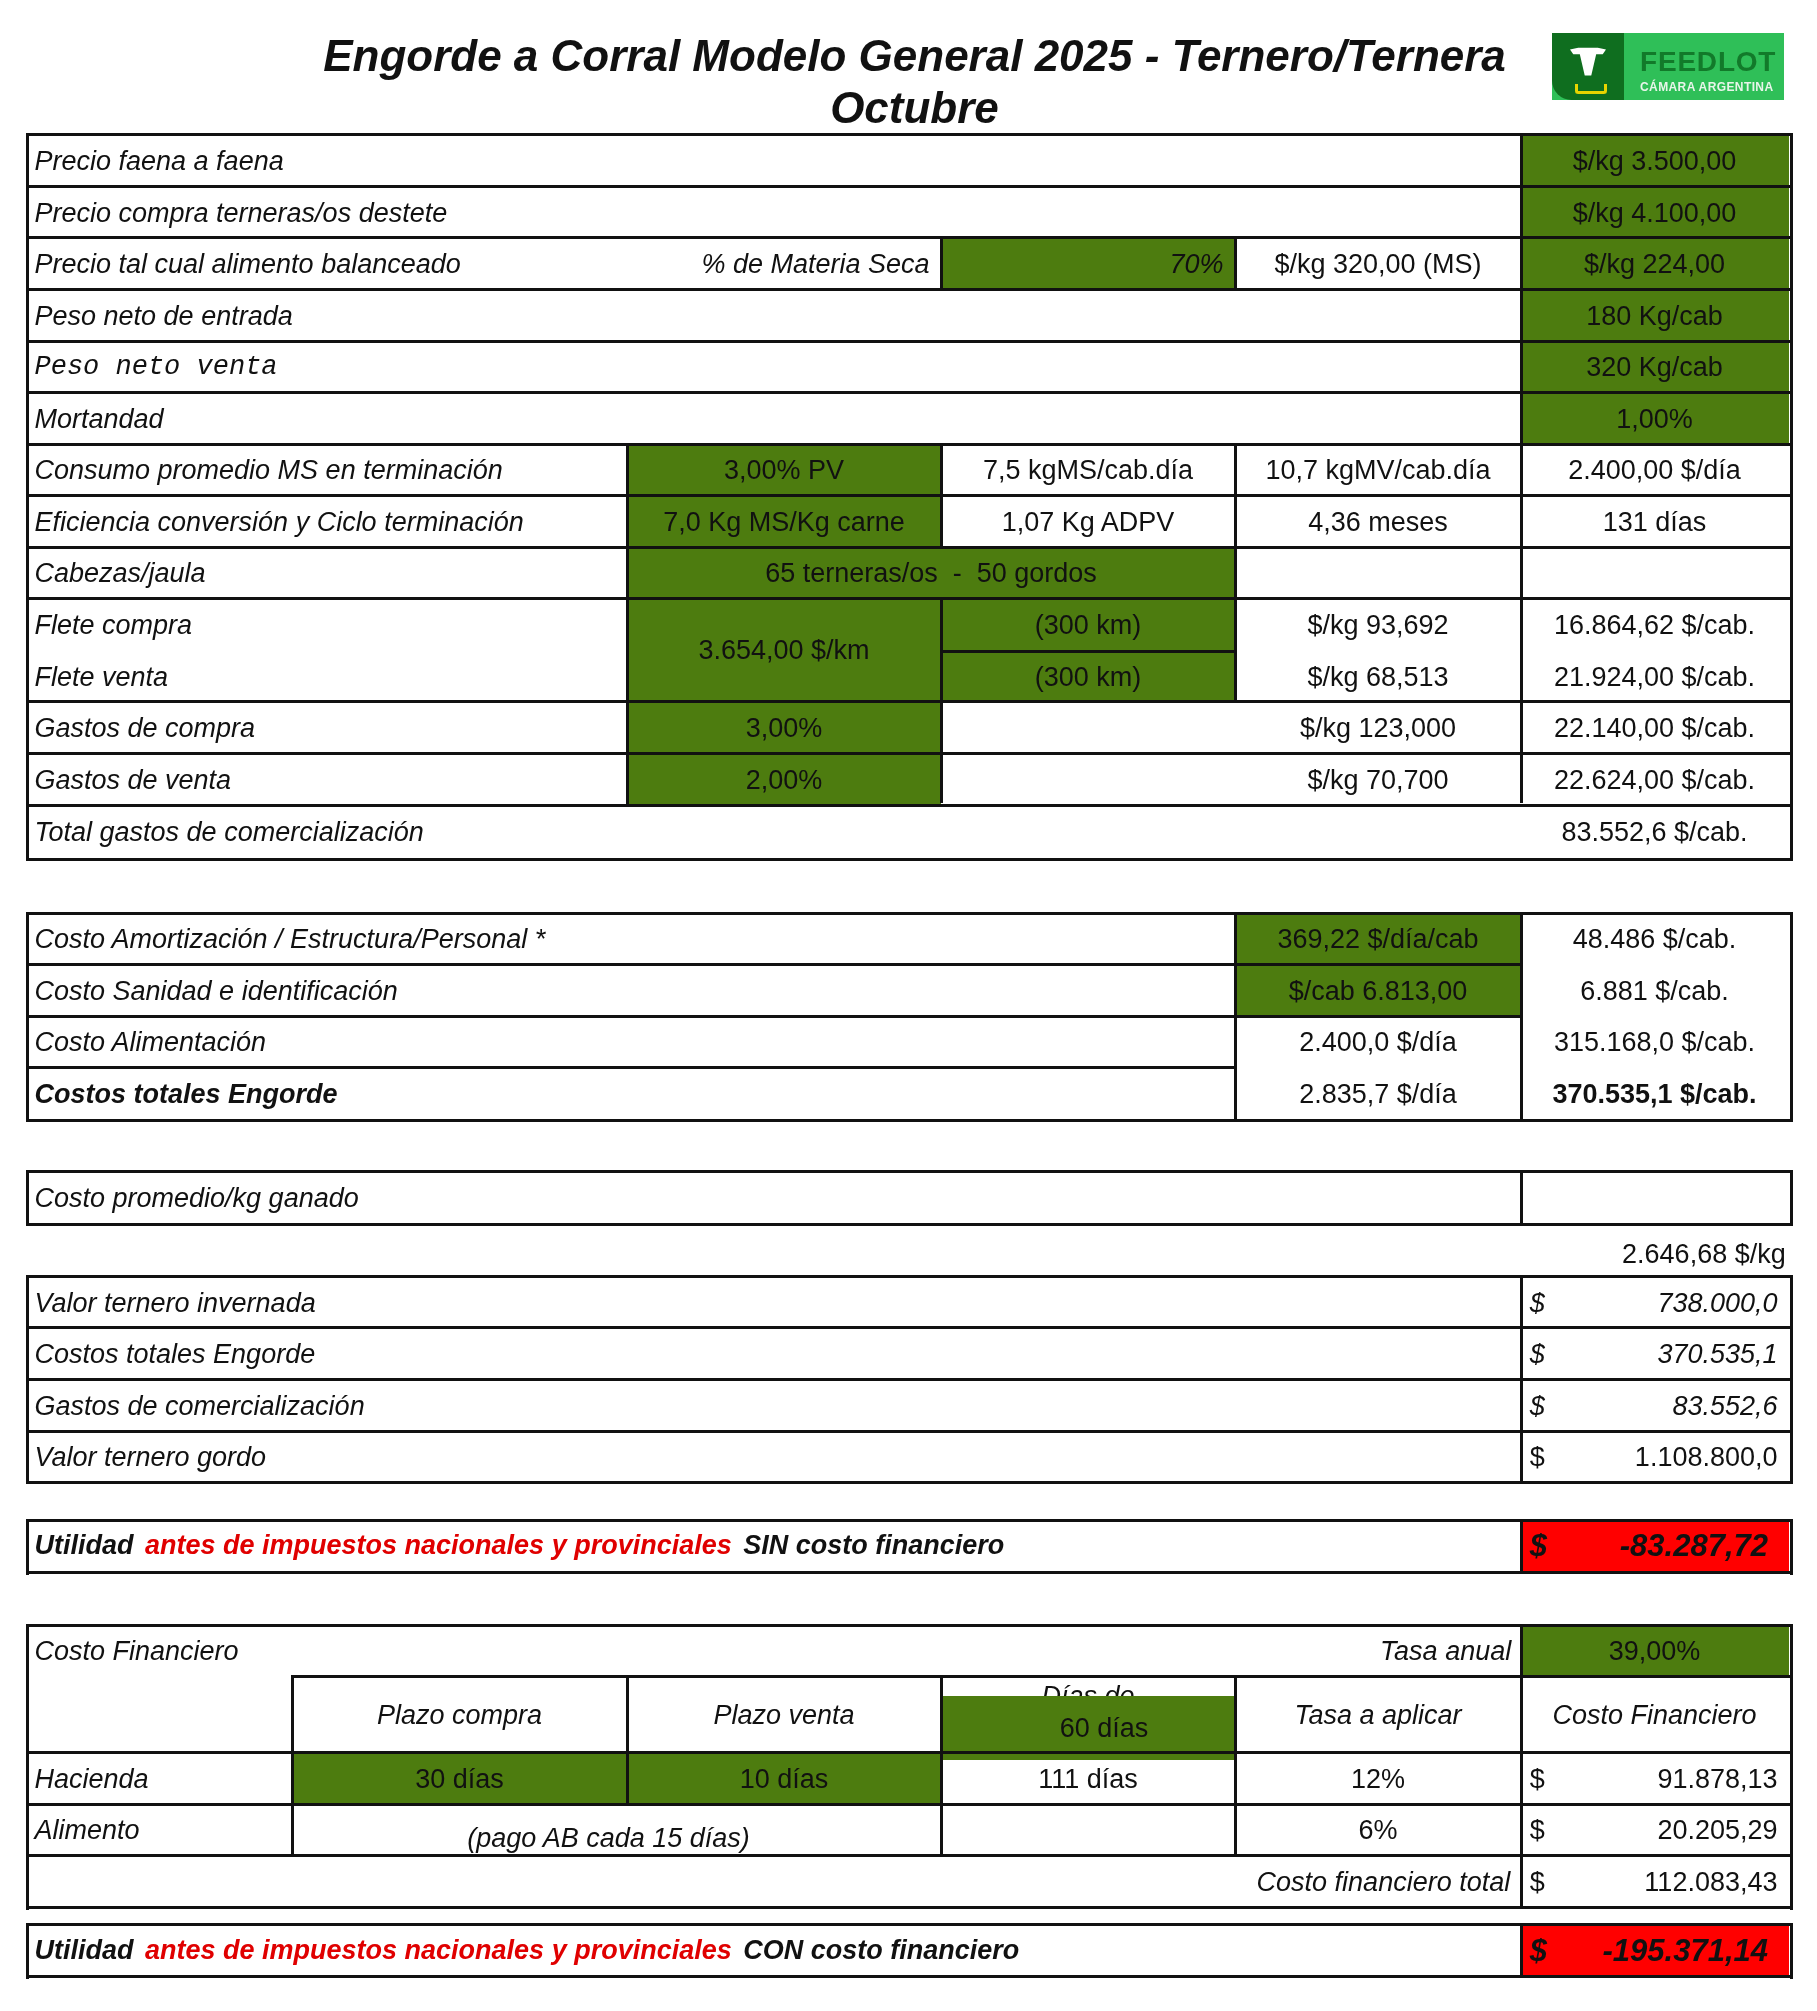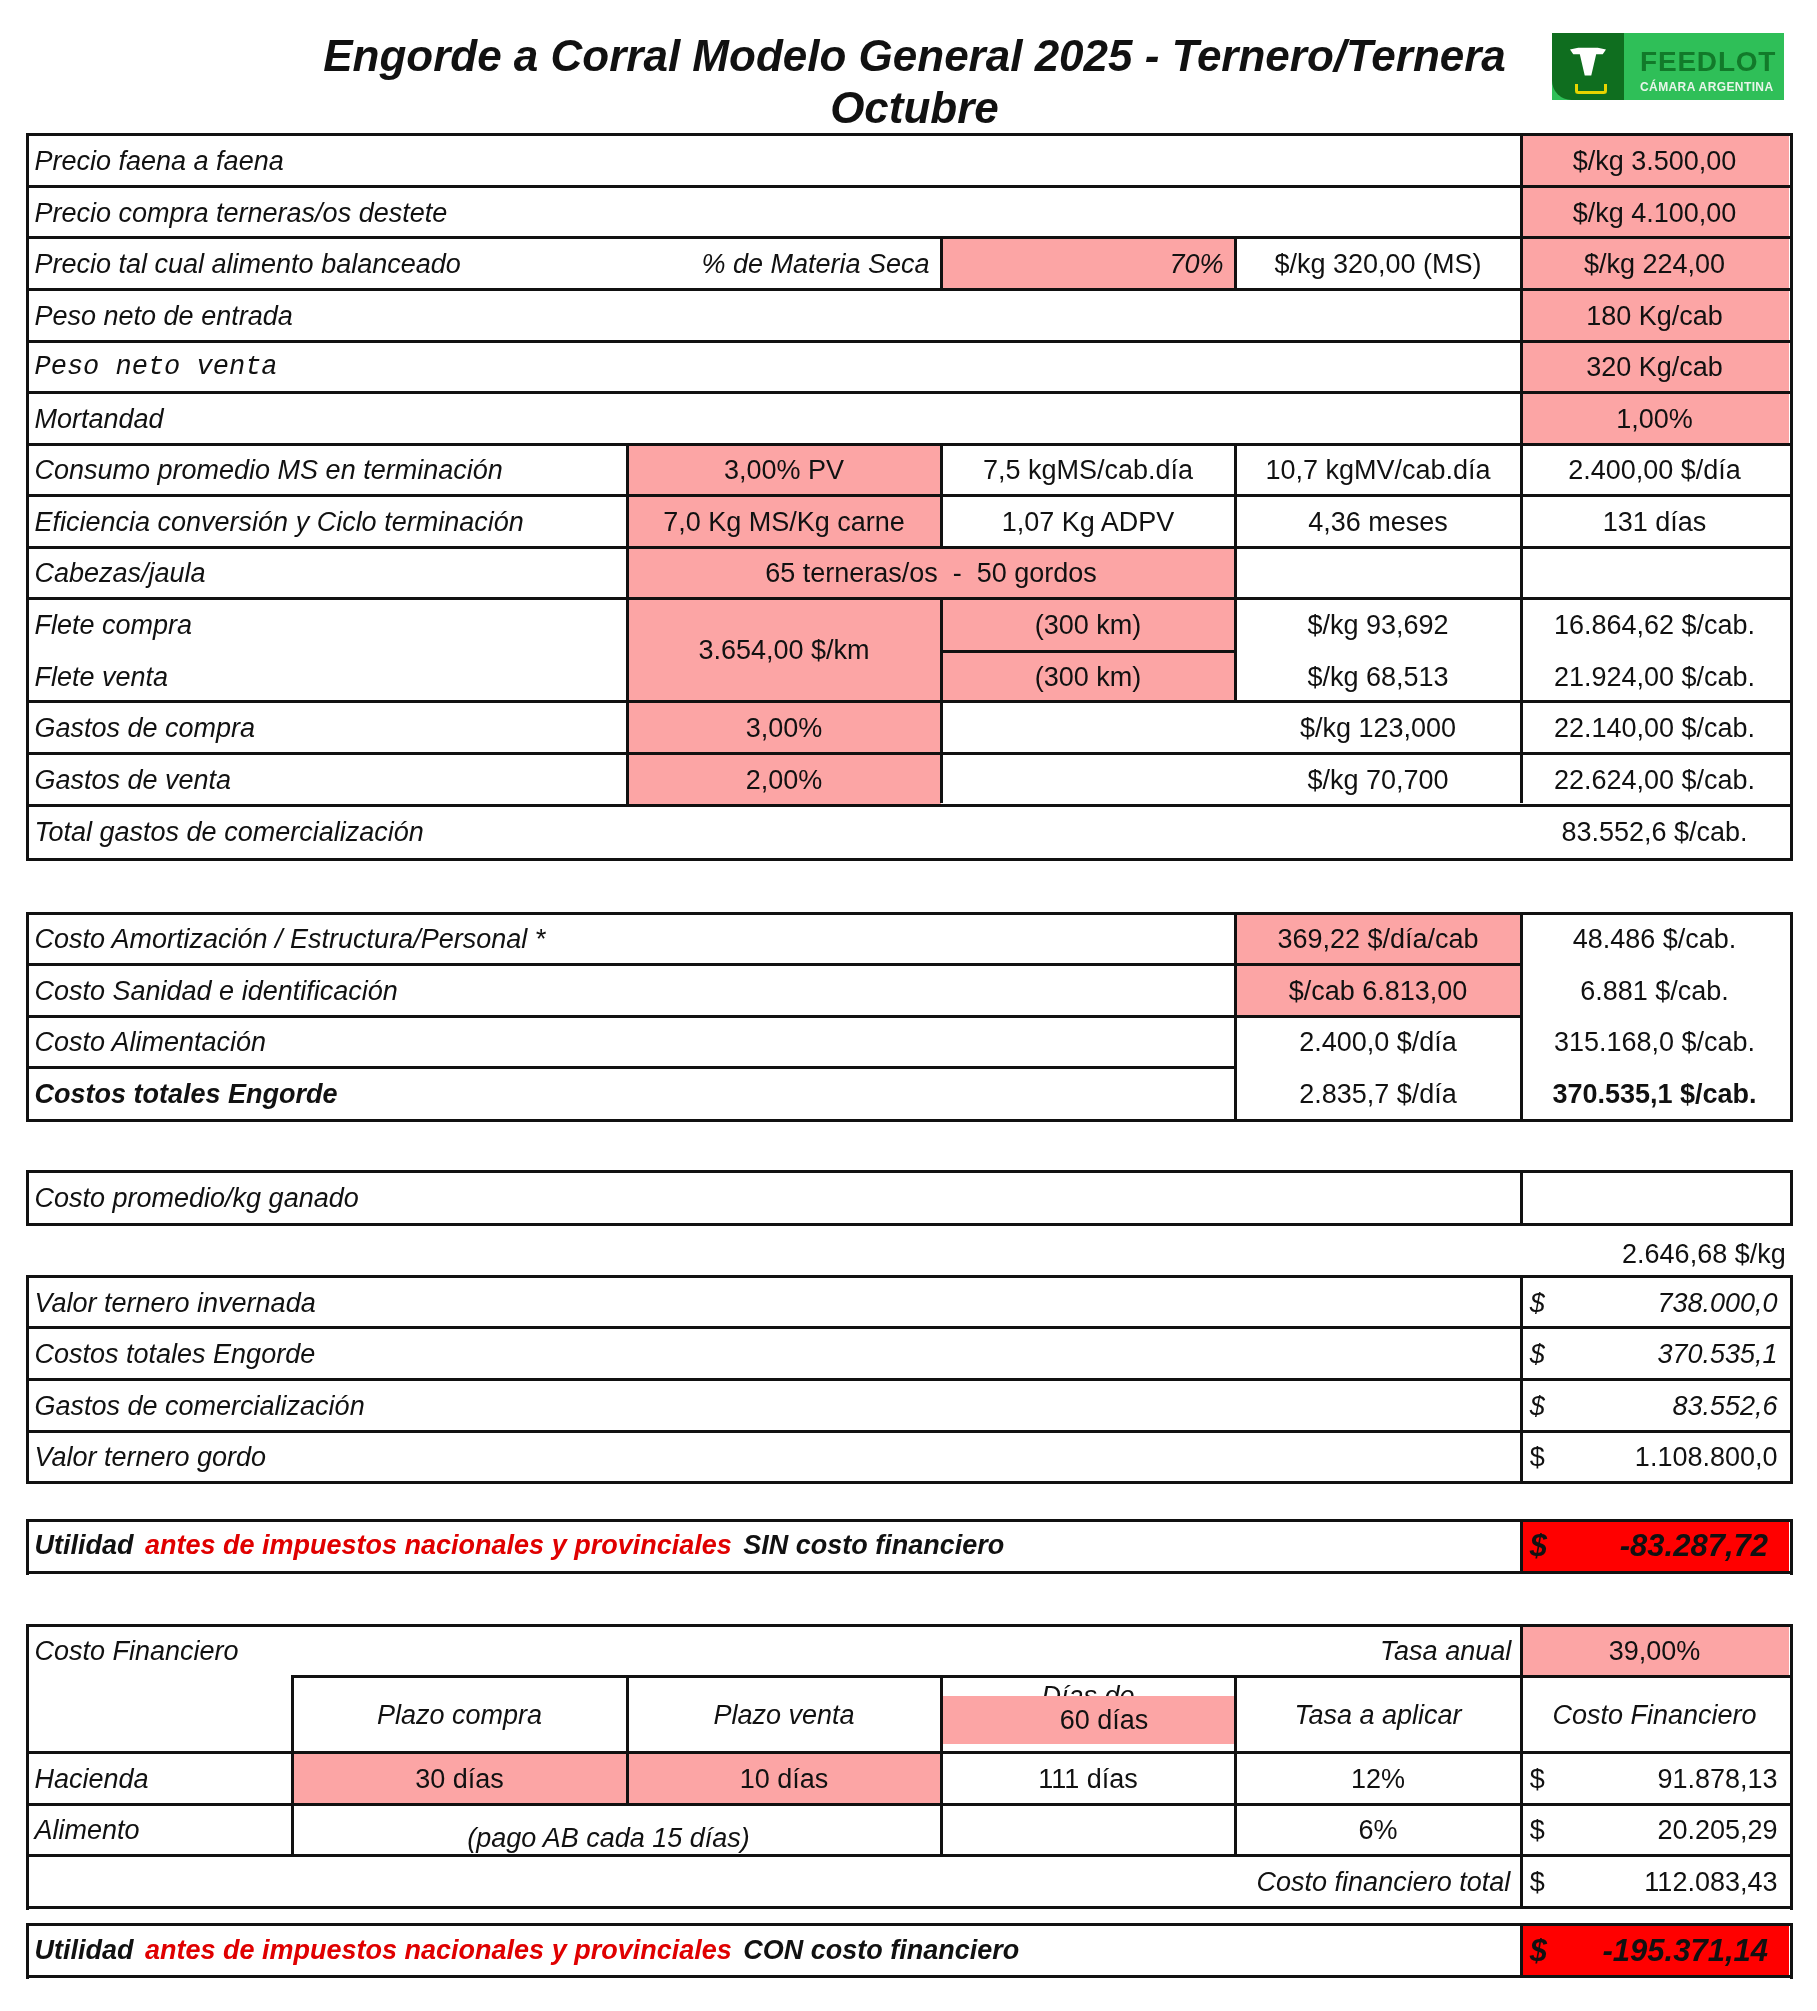--- a/index.html
+++ b/index.html
@@ -18,7 +18,7 @@
   .lbl { font-style:italic; padding-left:6.5px; }
   .c { justify-content:center; }
   .r { justify-content:flex-end; padding-right:11.5px; }
-  .y { background:#fca5a5; }
+  .y { background:#4d7c0f; }
   .red { background:#ff0000; }
   .b { font-weight:bold; }
   .it { font-style:italic; }

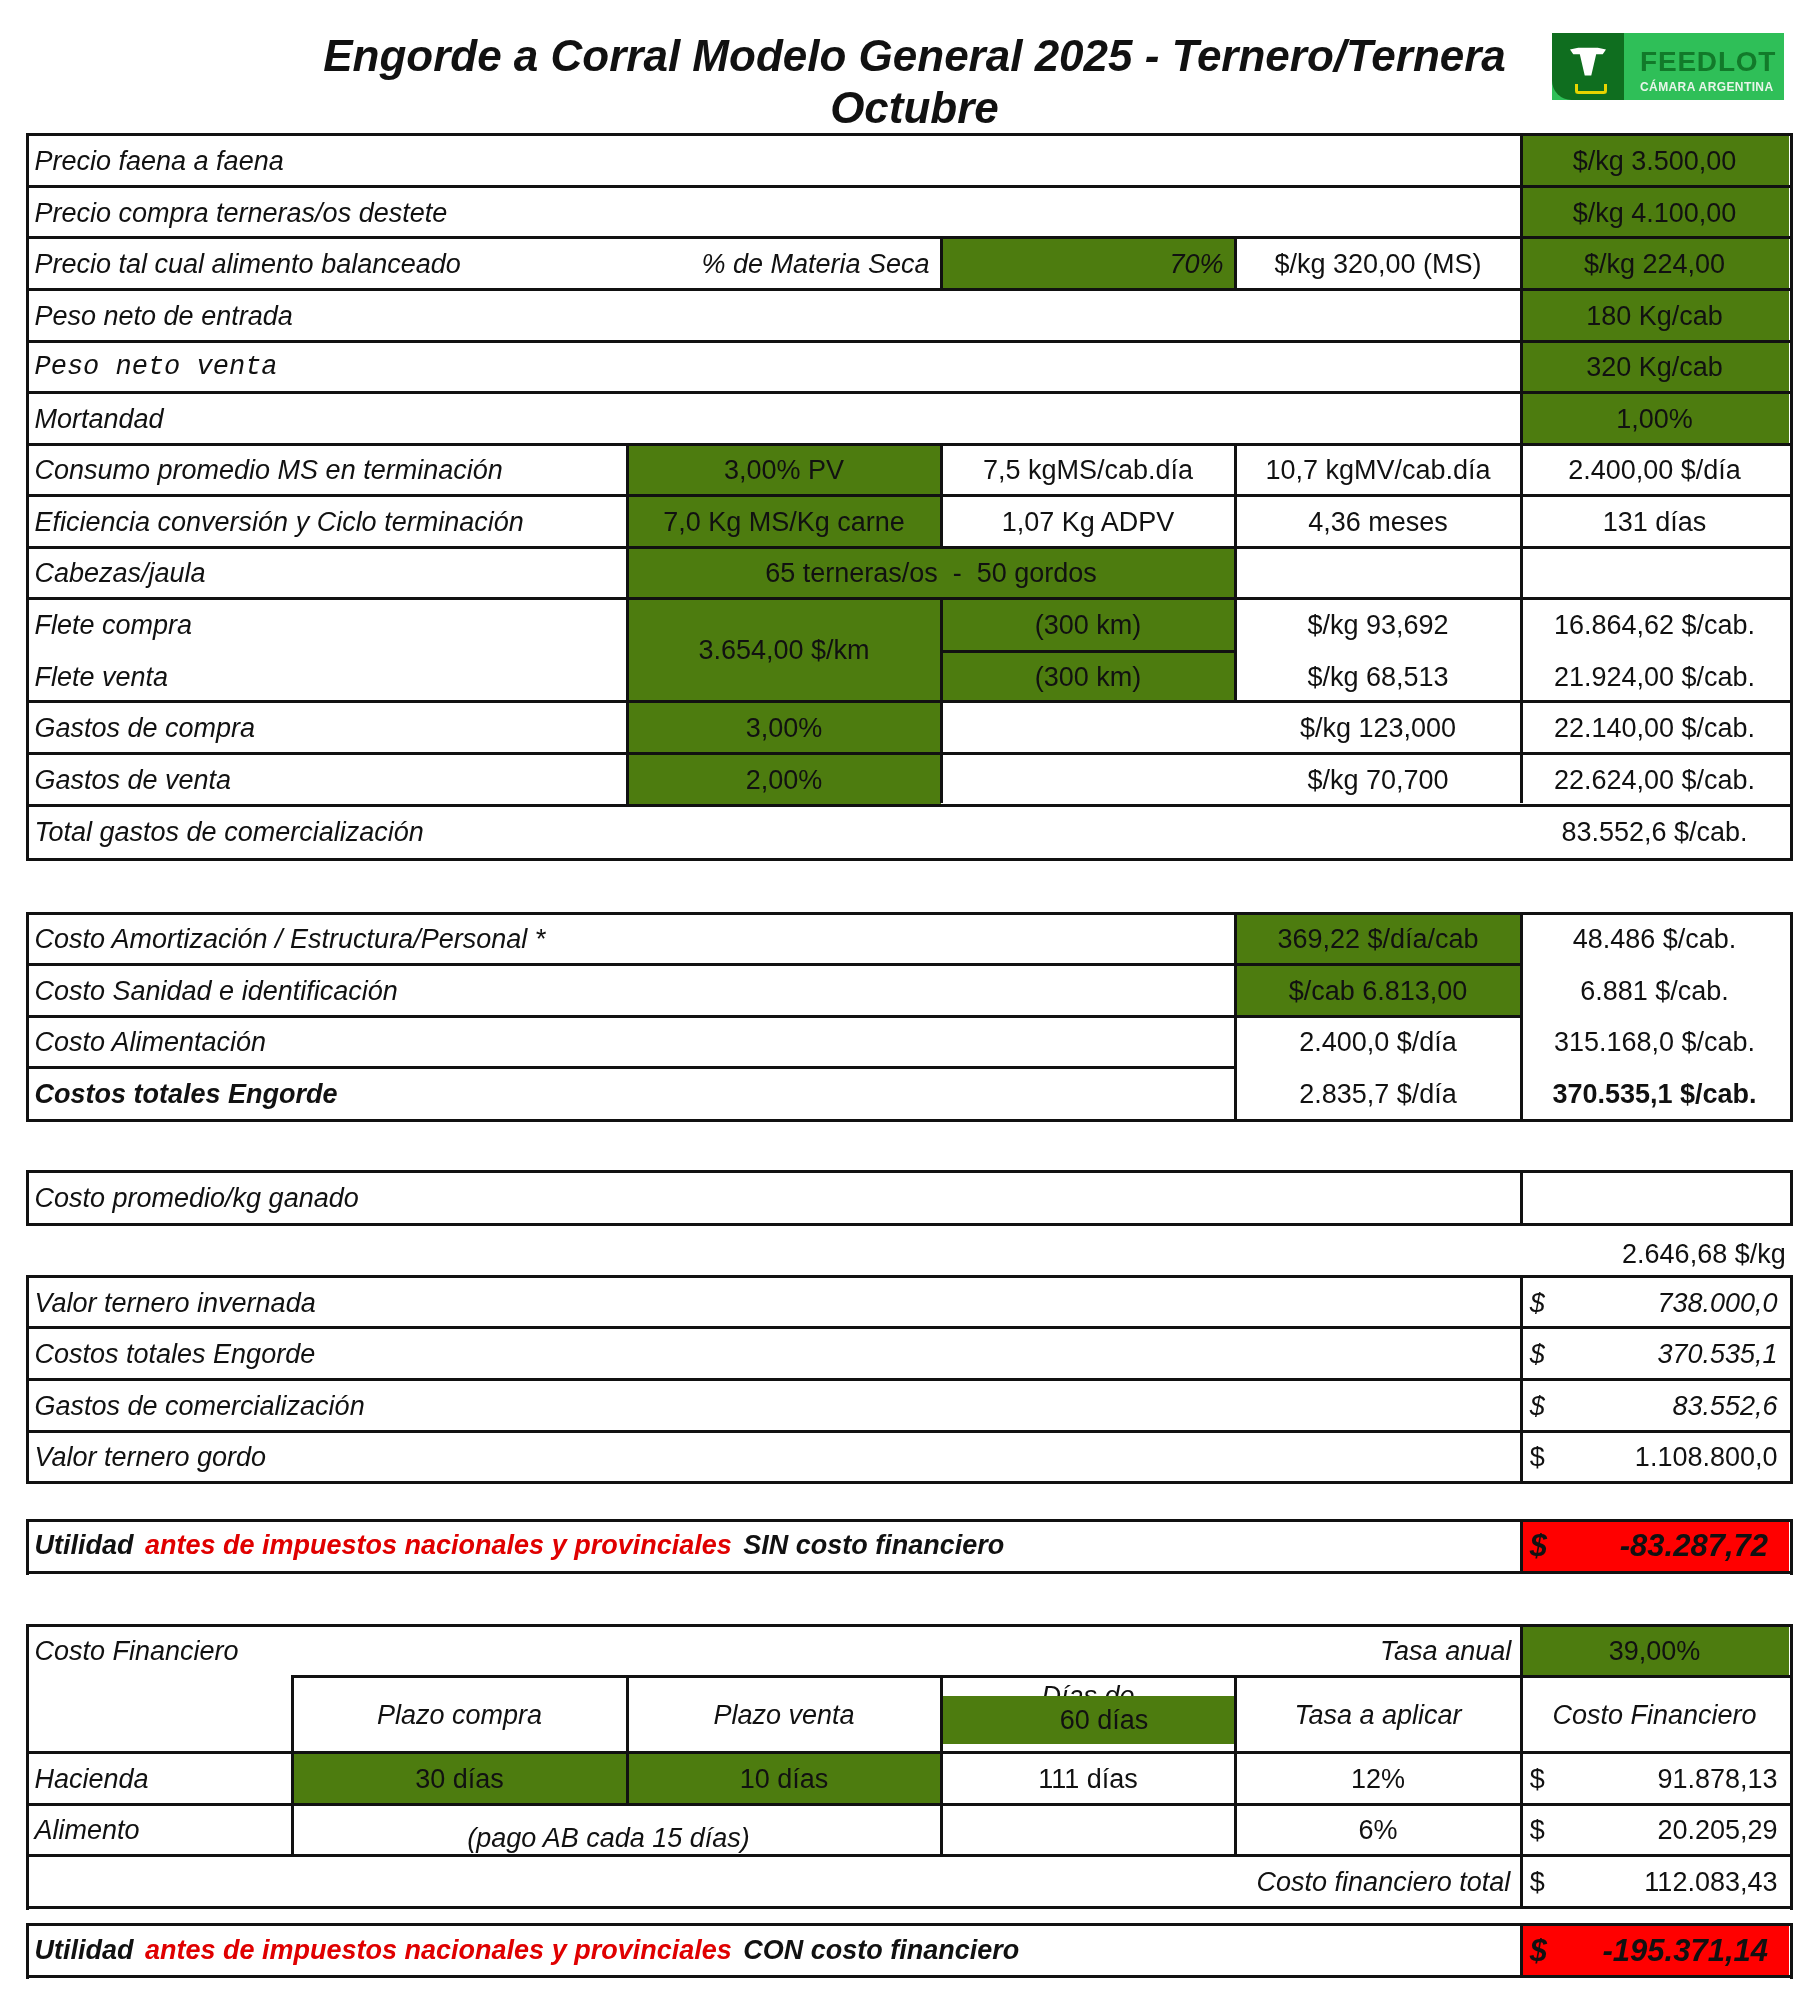--- a/index.html
+++ b/index.html
@@ -246,7 +246,7 @@
 
   <div class="cell lbl" style="left:28px;top:1804px;width:264px;height:52px;">Alimento</div>
   <div class="cell c it" style="left:284px;top:1804px;width:649px;height:47px;align-items:flex-start;padding-top:19px;">(pago AB cada 15 días)</div>
-  <div class="cell c y" style="left:941px;top:1696px;width:294px;height:48px;padding-left:32px;">60 días</div>
+  <div class="cell c y" style="left:941px;top:1696px;width:294px;height:64px;padding-left:32px;">60 días</div>
   <div class="cell c" style="left:1235px;top:1804px;width:286px;height:52px;">6%</div>
   <div class="cell money" style="left:1520px;top:1804px;width:269px;height:52px;">
     <span>$</span>

